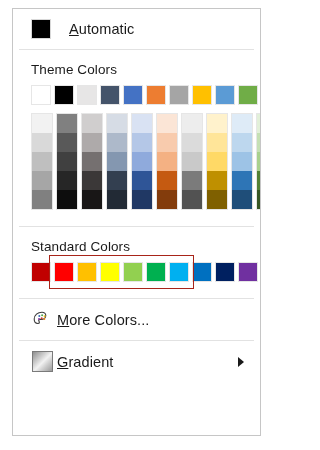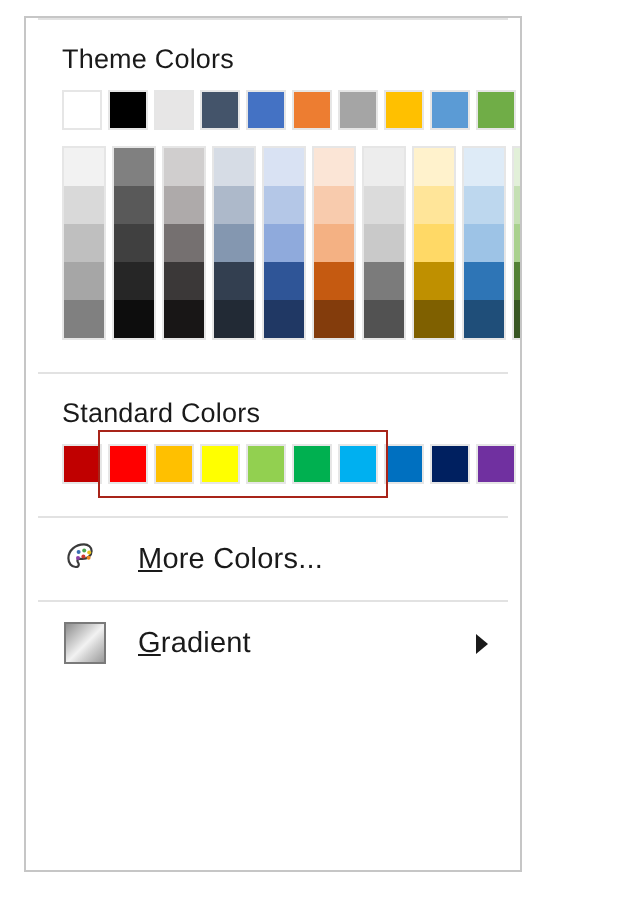--- a/index.html
+++ b/index.html
@@ -168,6 +168,10 @@
 
 <div class="menu">
 
+  <div class="auto-row">
+    <span class="auto-swatch"></span>
+    <span class="auto-label"><span class="acc">A</span><span>utomatic</span></span>
+  </div>
 
   <div class="sep"></div>
 

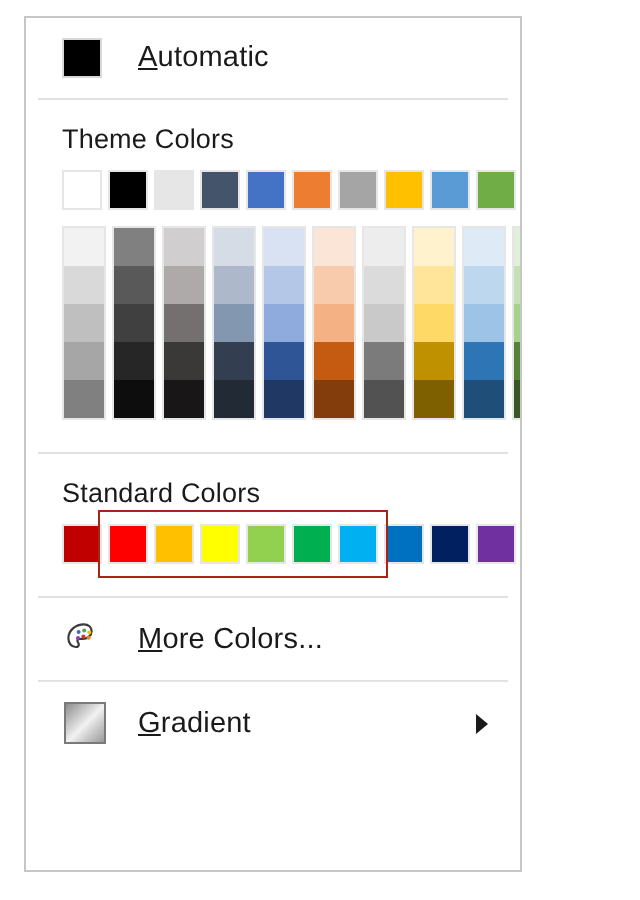--- a/index.html
+++ b/index.html
@@ -130,7 +130,7 @@
     position: relative;
   }
   .cmd-label {
-    margin-left: 16px;
+    margin-left: 4px;
     font-size: 14.5px;
     color: #1a1a1a;
     letter-spacing: .1px;

